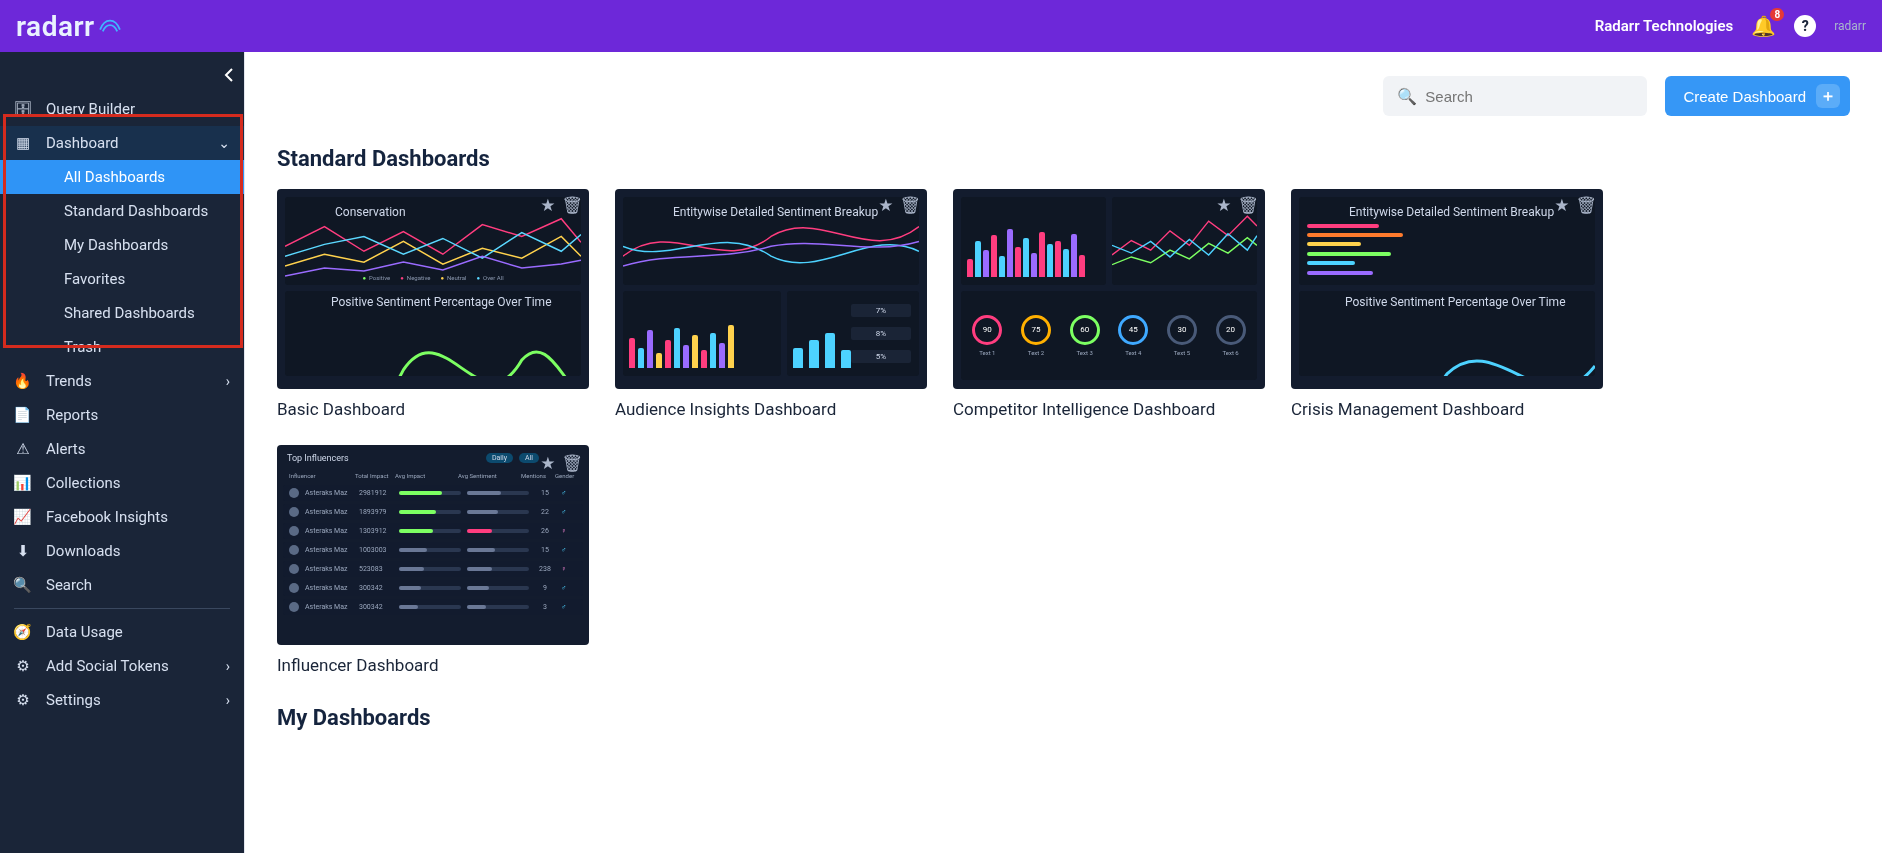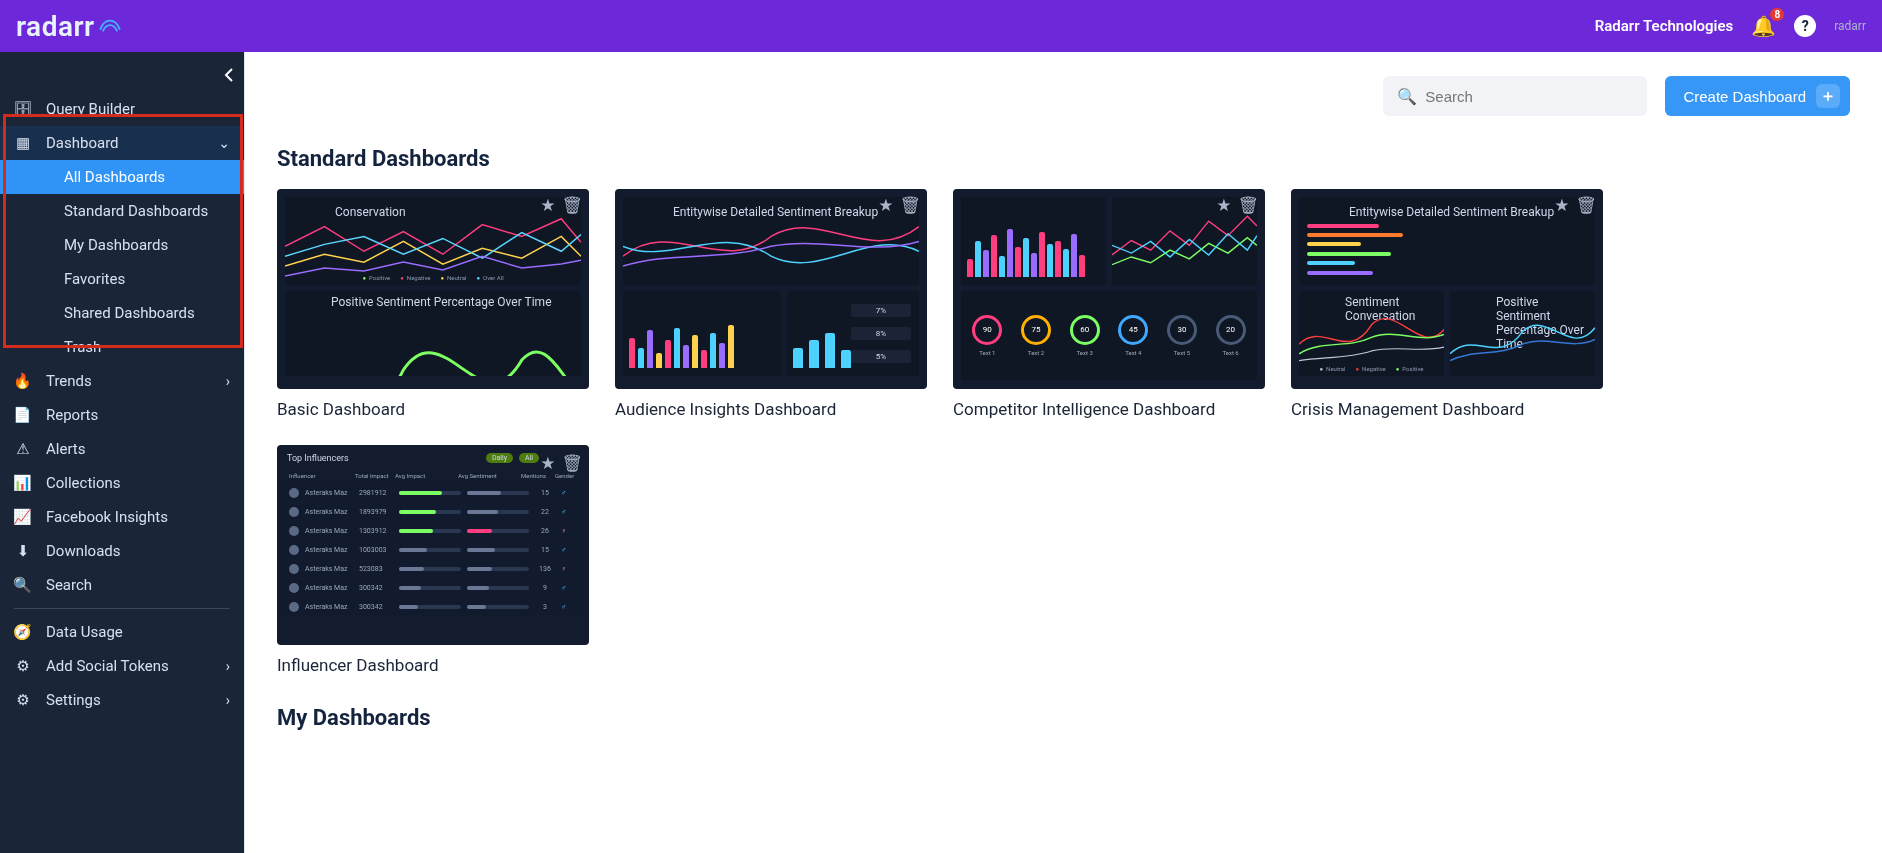--- a/index.html
+++ b/index.html
@@ -351,19 +351,6 @@
           </div>
           <div class="halfrow">
             <div class="panel">
-              <span class="thumb-title" style="top:4px;left:6px">Sentiment Conversation</span>
-              <svg class="spark" viewBox="0 0 150 90" preserveAspectRatio="none">
-                <path d="M0 55 C25 30 50 75 75 35 C100 10 125 68 150 40" stroke="#ff3d3d" stroke-width="1.5" fill="none"></path>
-                <path d="M0 65 C25 50 50 60 75 48 C100 38 125 55 150 45" stroke="#7cff62" stroke-width="1.5" fill="none"></path>
-                <path d="M0 72 C25 68 50 70 75 62 C100 56 125 64 150 58" stroke="#c0c8da" stroke-width="1.2" fill="none"></path>
-              </svg>
-              <div class="legend-dots">
-                <span style="--d:#c0c8da">Neutral</span>
-                <span style="--d:#ff3d3d">Negative</span>
-                <span style="--d:#7cff62">Positive</span>
-              </div>
-            </div>
-            <div class="panel">
               <span class="thumb-title" style="top:4px;left:6px">Positive Sentiment Percentage Over Time</span>
               <svg class="spark" viewBox="0 0 150 90" preserveAspectRatio="none">
                 <path d="M0 65 C25 40 50 78 75 42 C100 18 125 70 150 38" stroke="#4dd2ff" stroke-width="1.5" fill="none"></path>

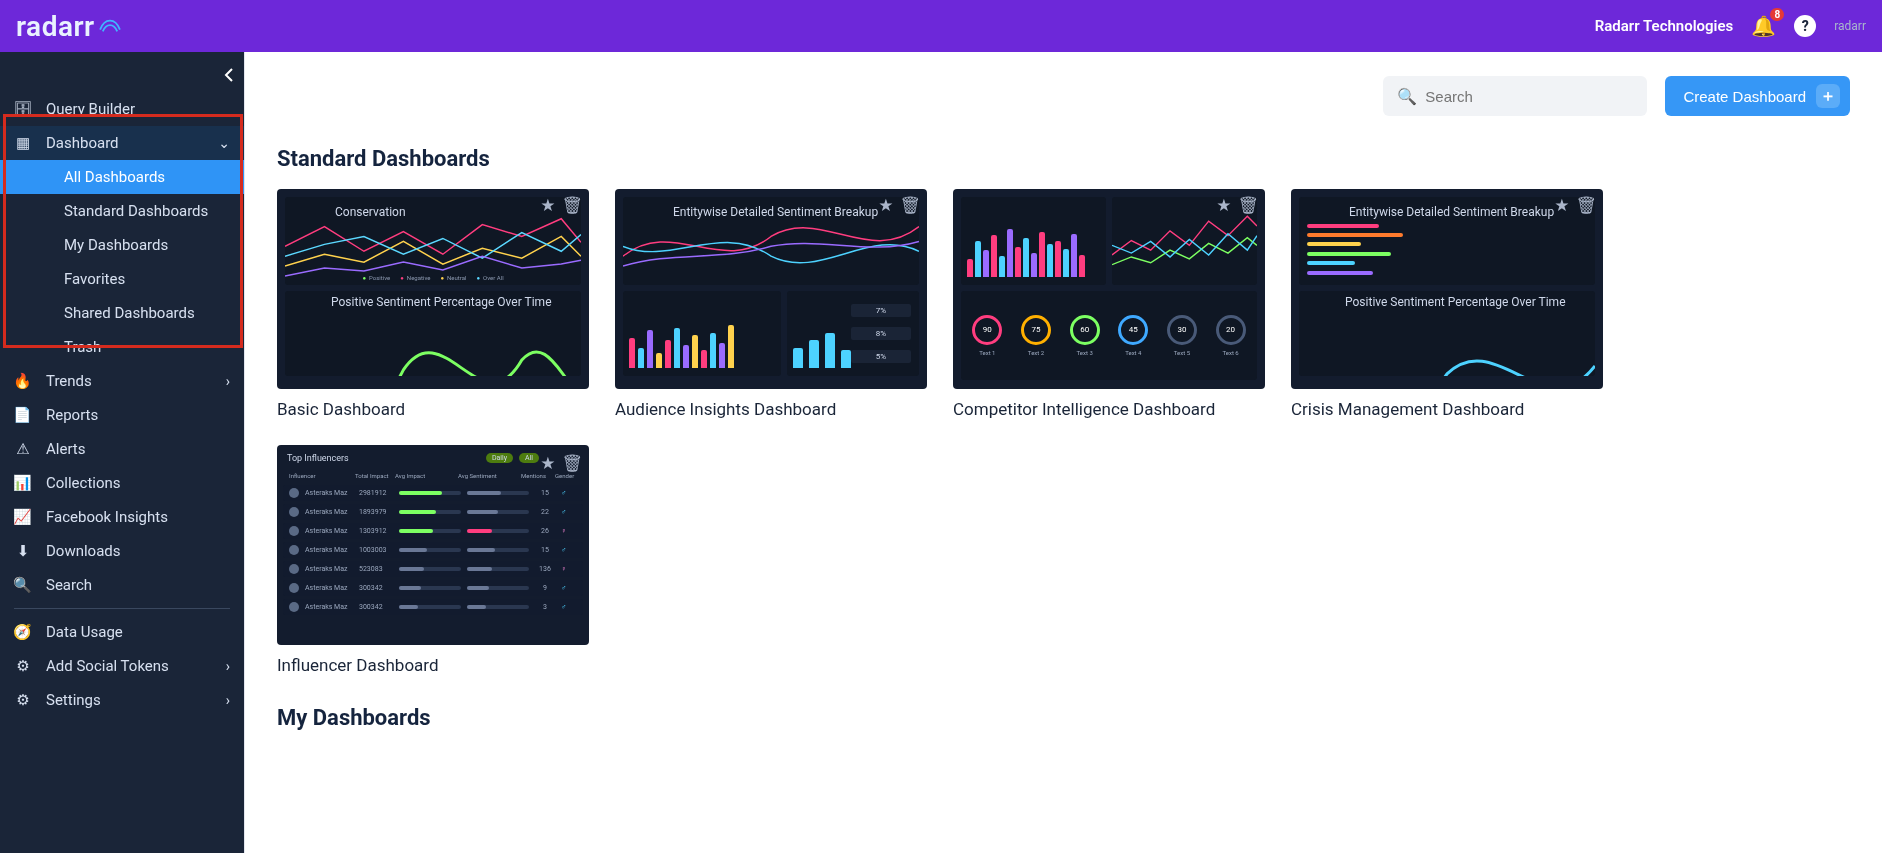--- a/index.html
+++ b/index.html
@@ -71,7 +71,7 @@
   .bars-left{position:absolute;left:8px;top:24px;bottom:8px;width:120px;display:flex;flex-direction:column;justify-content:space-around;}
   .hb{height:4px;border-radius:2px;background:var(--c);width:var(--w);}
   .pill{position:absolute;top:8px;right:34px;display:flex;gap:6px;}
-  .pill span{background:#4d7c0f;color:#cfd8ea;font-size:7px;padding:1px 6px;border-radius:8px;}
+  .pill span{background:#0c4a6e;color:#cfd8ea;font-size:7px;padding:1px 6px;border-radius:8px;}
 </style>
 </head>
 <body>

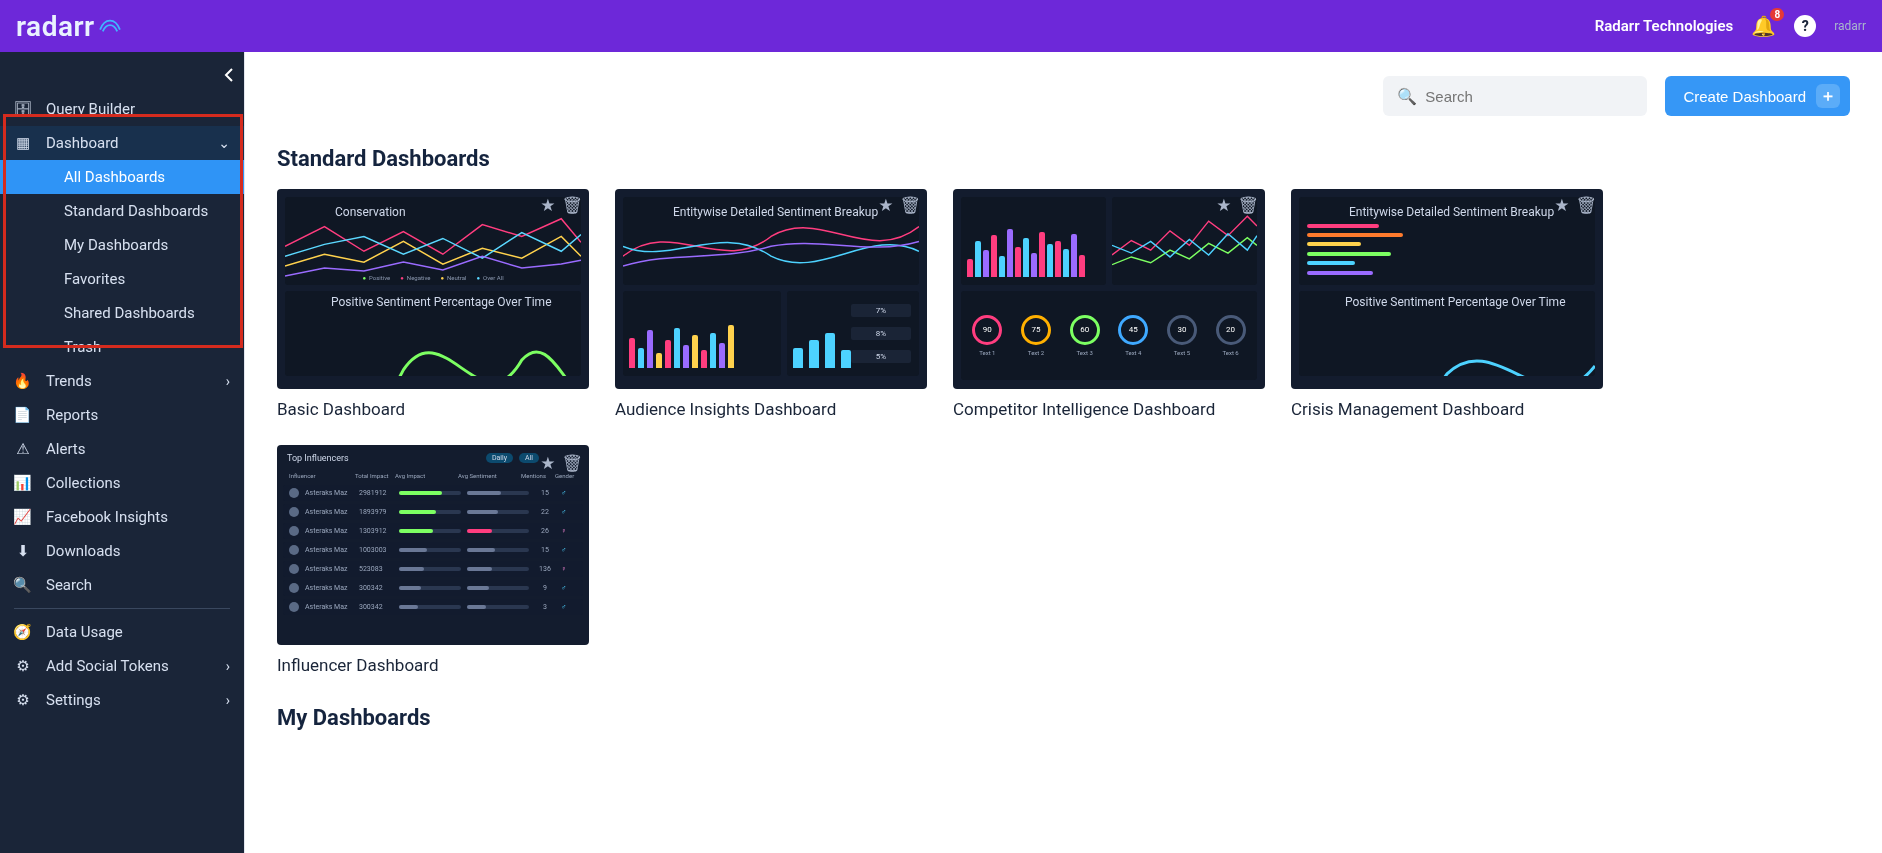--- a/index.html
+++ b/index.html
@@ -424,7 +424,7 @@
                 <span style="width:34px">523083</span>
                 <div class="pbar" style="--w:40%;--c:#6a7896"></div>
                 <div class="pbar" style="--w:40%;--c:#6a7896"></div>
-                <span style="width:20px;text-align:center">136</span>
+                <span style="width:20px;text-align:center">238</span>
                 <span style="width:16px;color:#ff8adb">♀</span>
               </div>
             <div class="trow">

